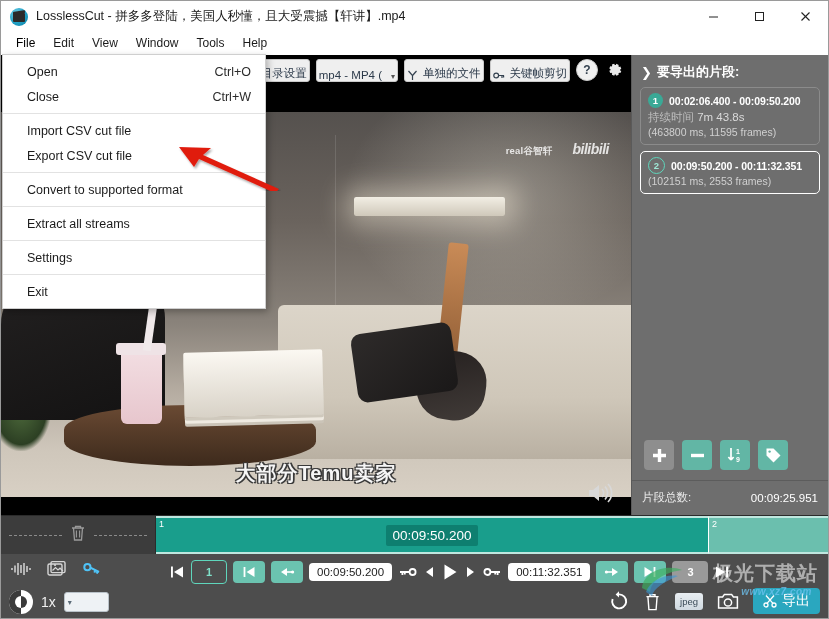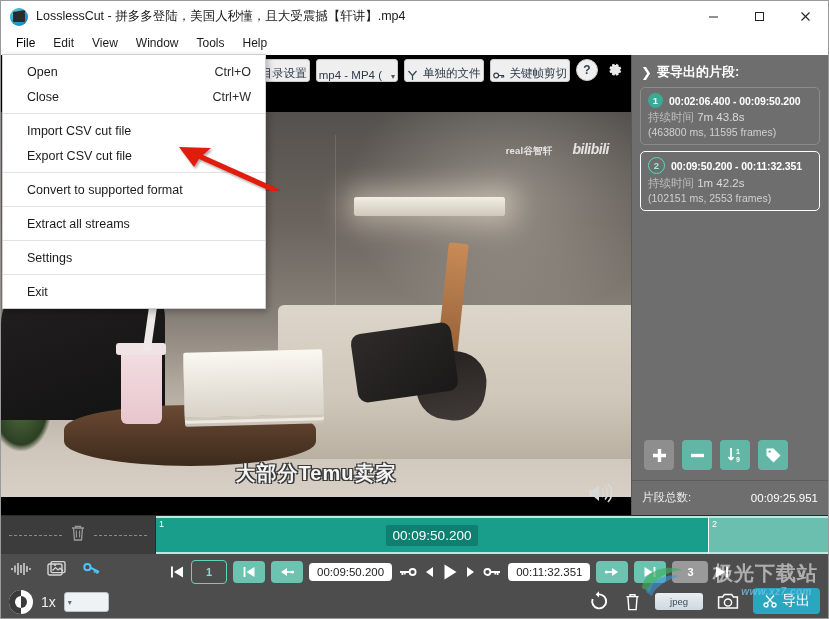--- a/index.html
+++ b/index.html
@@ -457,10 +457,6 @@
             <div class="seg-badge">2</div>
             <div class="seg-time">00:09:50.200 - 00:11:32.351</div>
           </div>
-          <div class="seg-dur">
-            <span class="lbl">持续时间</span>
-            <span>1m 42.2s</span>
-          </div>
           <div class="seg-frames">(102151 ms, 2553 frames)</div>
         </div>
 

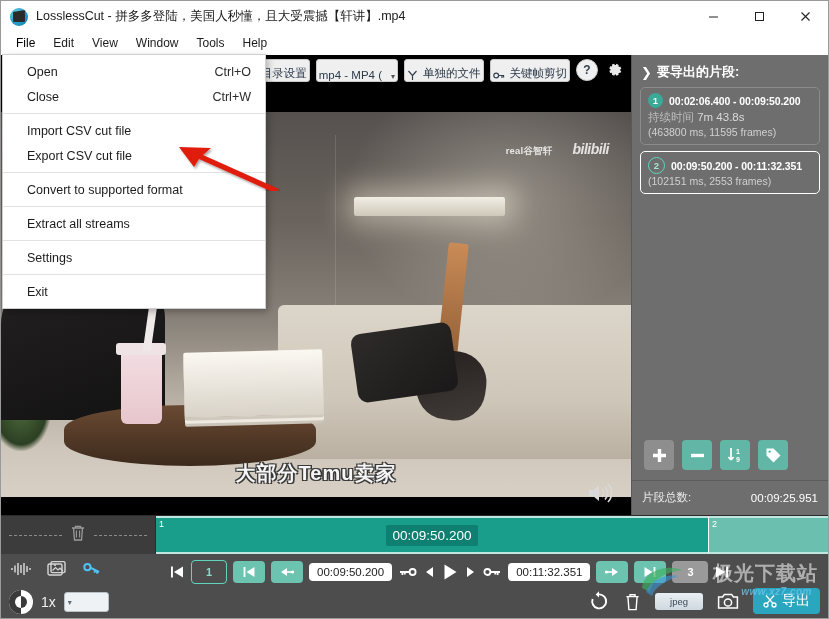--- a/index.html
+++ b/index.html
@@ -297,7 +297,7 @@
   }
   .jpeg-btn{
     background:linear-gradient(180deg,#e9eef2,#cfd9e0);border-radius:3px;color:#3a4b57;
-    font-size:9.5px;padding:3px 15px;display:flex;align-items:center;gap:2px;
+    font-size:9.5px;padding:3px 5px;display:flex;align-items:center;gap:2px;
   }
   .export-btn{
     background:#2aa7bf;color:#ffffff;border-radius:4px;font-size:14px;

